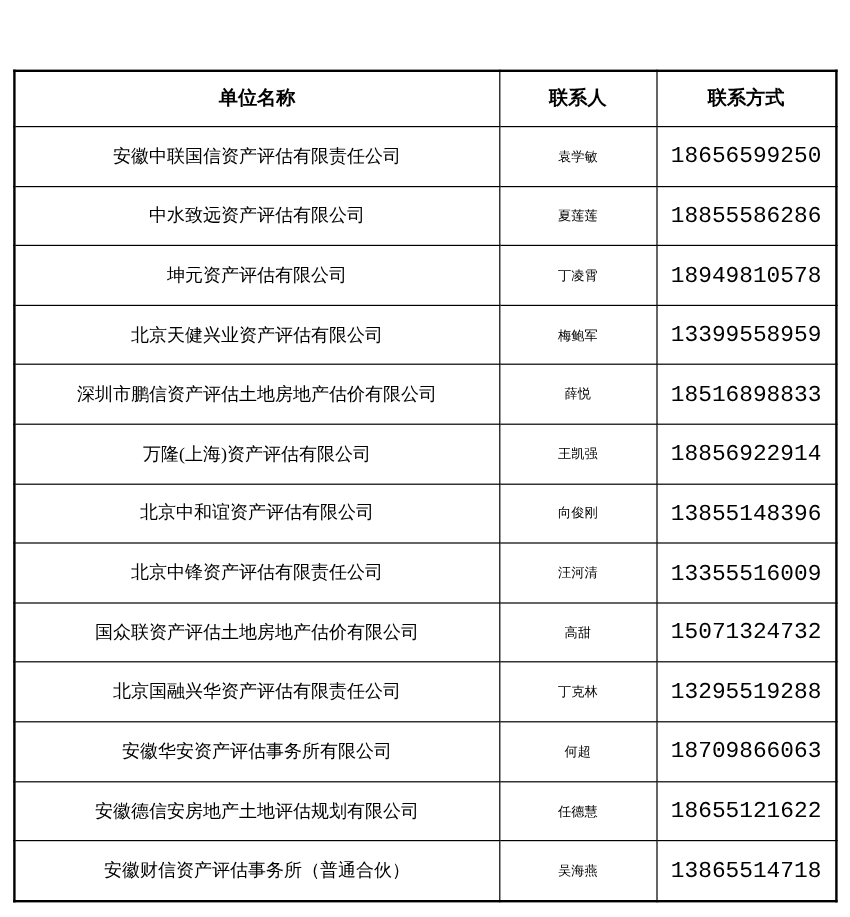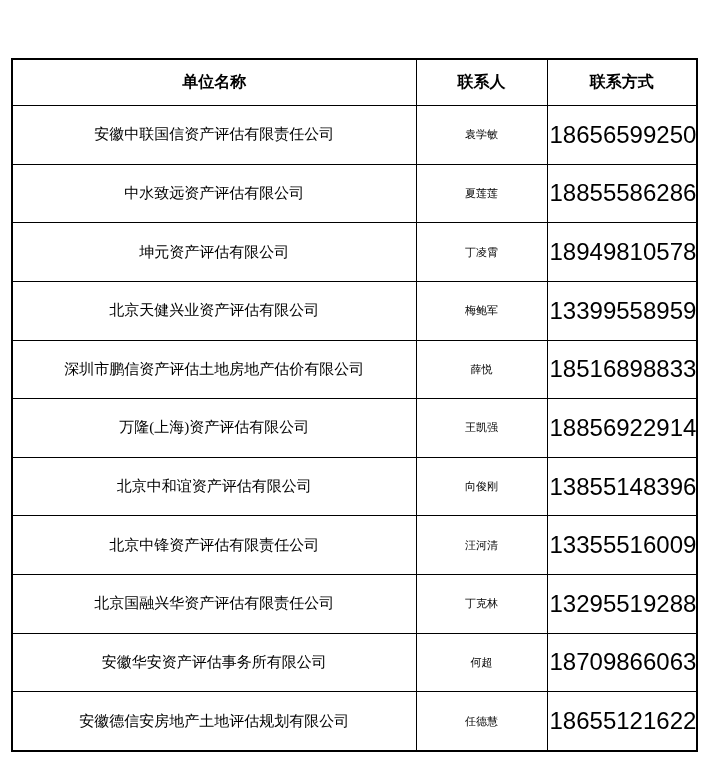--- a/index.html
+++ b/index.html
@@ -62,8 +62,8 @@
     font-size: 11px;
   }
   td.phone-cell {
-    font-size: 24px;
-    font-family: Liberation Sans, sans-serif;
+    font-size: 19px;
+    font-family: Liberation Mono, monospace;
   }
 </style>
 </head>

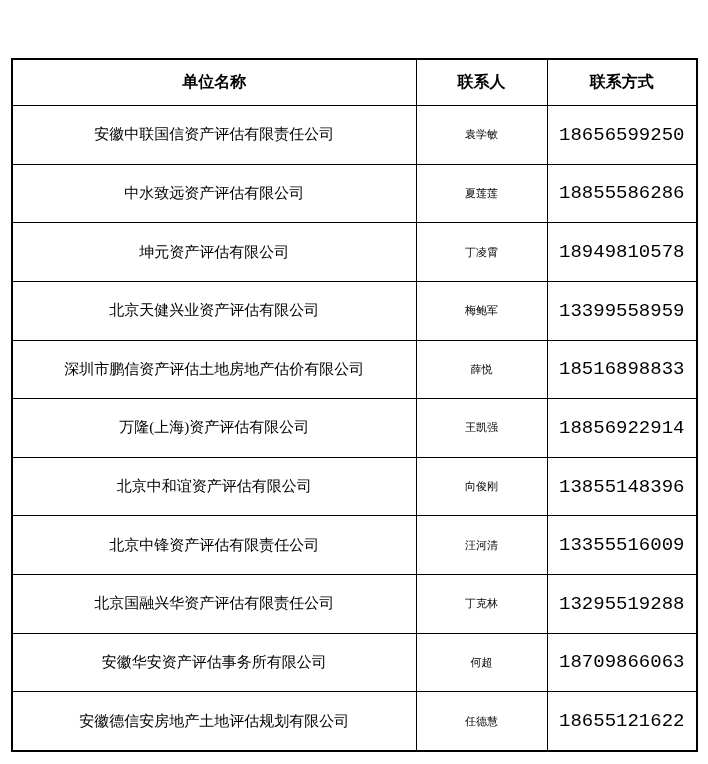--- a/index.html
+++ b/index.html
@@ -128,6 +128,11 @@
           <td class="phone-cell">13355516009</td>
         </tr>
         <tr>
+          <td class="company-cell">国众联资产评估土地房地产估价有限公司</td>
+          <td class="contact-cell">高甜</td>
+          <td class="phone-cell">15071324732</td>
+        </tr>
+        <tr>
           <td class="company-cell">北京国融兴华资产评估有限责任公司</td>
           <td class="contact-cell">丁克林</td>
           <td class="phone-cell">13295519288</td>

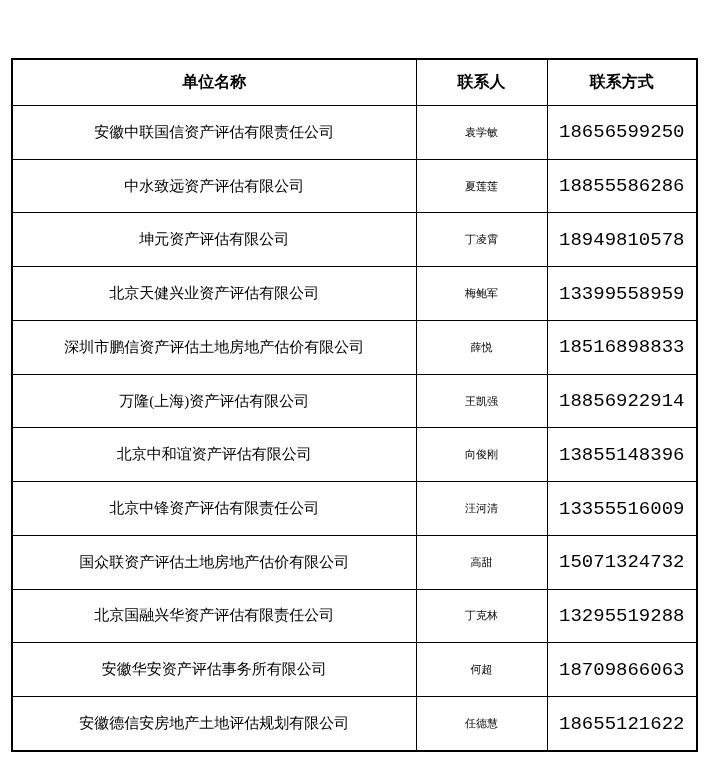--- a/index.html
+++ b/index.html
@@ -147,6 +147,11 @@
           <td class="contact-cell">任德慧</td>
           <td class="phone-cell">18655121622</td>
         </tr>
+        <tr>
+          <td class="company-cell">安徽财信资产评估事务所（普通合伙）</td>
+          <td class="contact-cell">吴海燕</td>
+          <td class="phone-cell">13865514718</td>
+        </tr>
       </tbody>
   </table>
 

